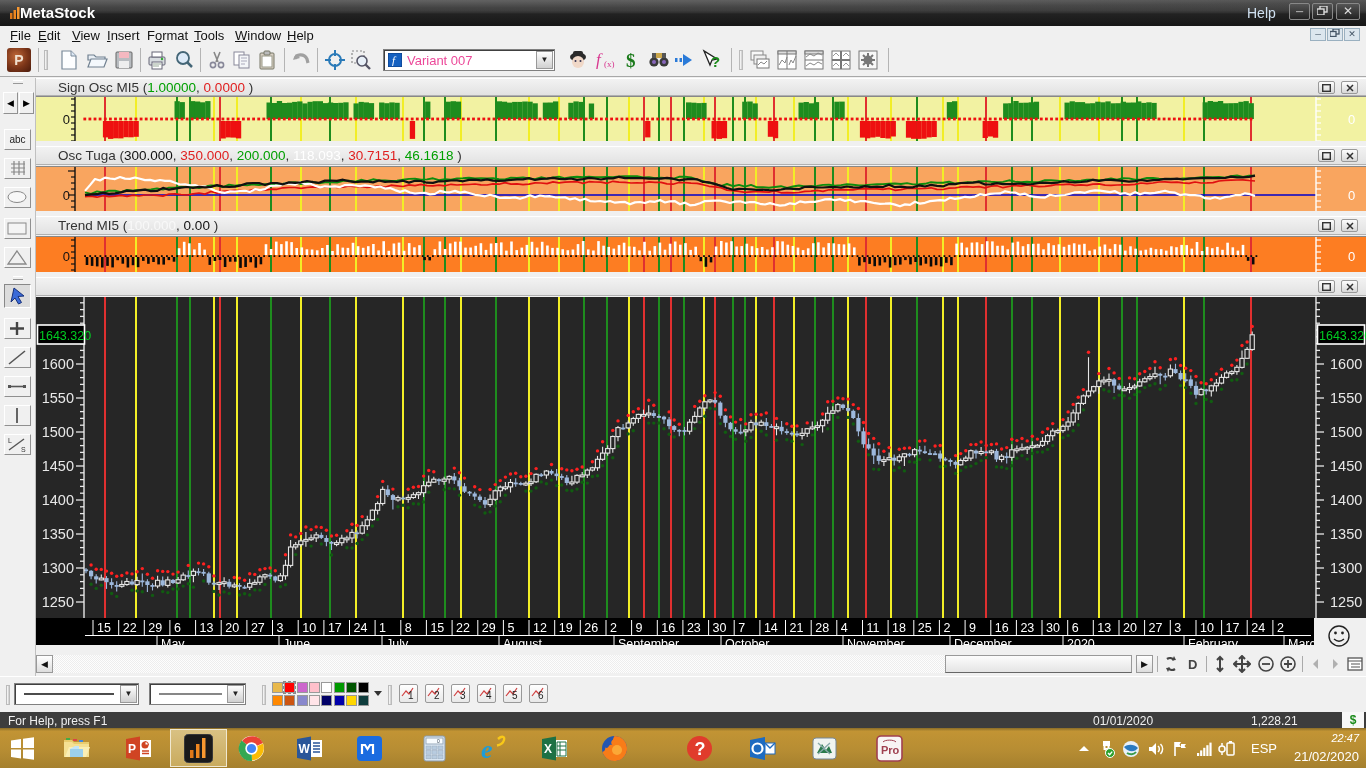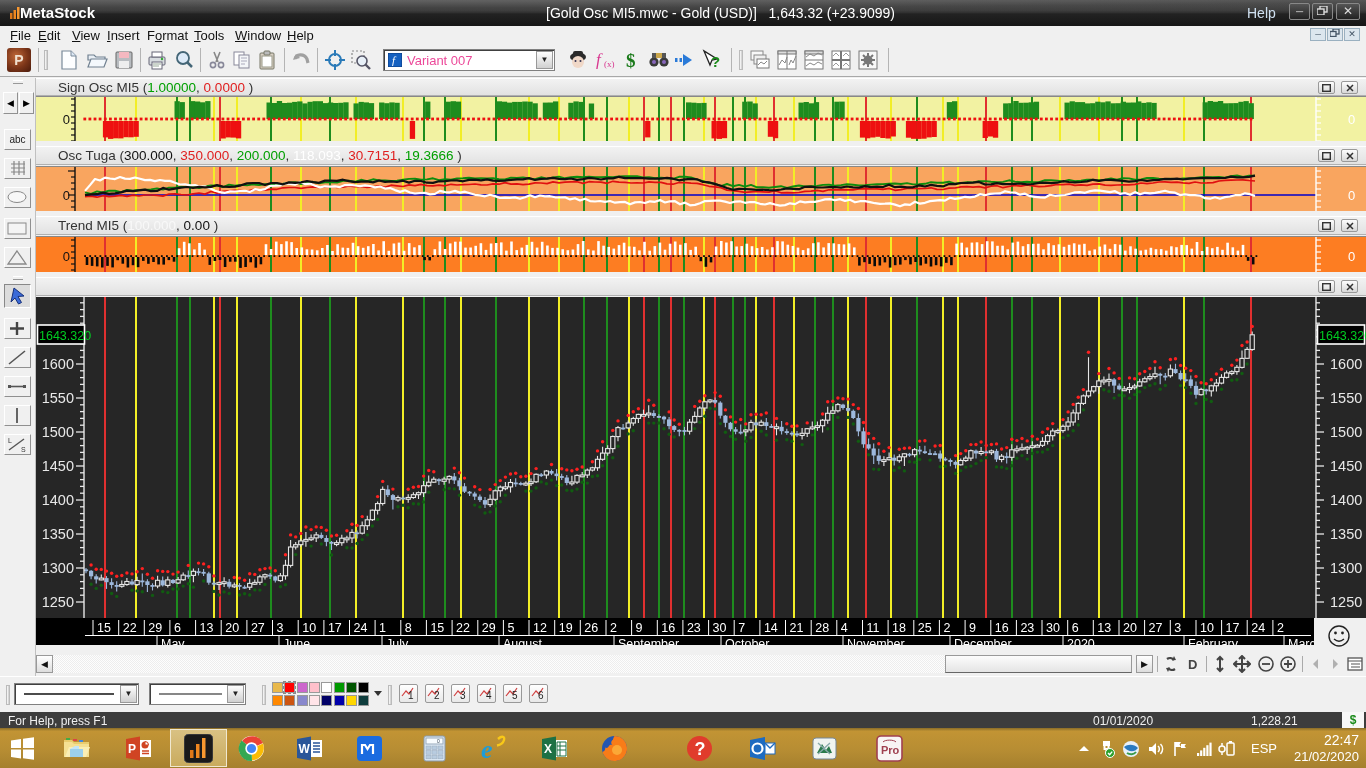--- a/index.html
+++ b/index.html
@@ -47,7 +47,6 @@
           <rect x="3.5" y="3" width="2.5" height="9" fill="#f08820"></rect>
           <rect x="7" y="0" width="2.5" height="12" fill="#f89830"></rect>
         </svg><b style="font-family:'Liberation Sans'">MetaStock</b></span>
-      <span class="center">[Gold Osc MI5.mwc - Gold (USD)]&nbsp;&nbsp;&nbsp;1,643.32 (+23.9099)</span>
       <span class="daily">Help</span>
       <div class="winbtn" style="left:1289px;">─</div>
       <div class="winbtn" style="left:1312px;"><svg width="11" height="9">

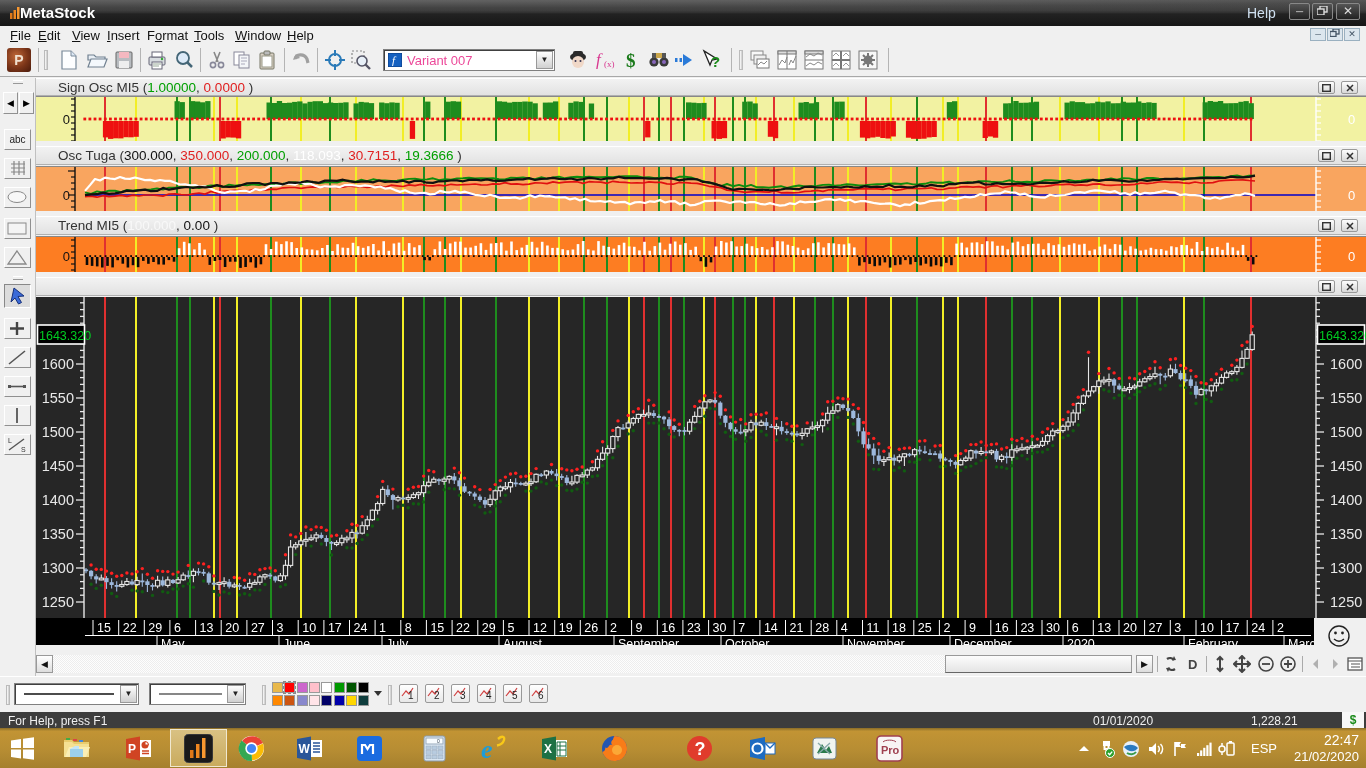--- a/index.html
+++ b/index.html
@@ -695,7 +695,7 @@
         <text x="1348" y="27" font-size="13" fill="#fff" font-family="Liberation Sans">0</text>
       </svg></div>
     <div class="ptitle abs" style="top:146px;height:19px;">
-      <span class="t">Osc Tuga (<span style="color:#111">300.000</span>, <span style="color:#e02020">350.000</span>, <span style="color:#00a000">200.000</span>, <span style="color:#fff">118.093</span>, <span style="color:#e02020">30.7151</span>, <span style="color:#00a000">19.3666</span> )</span>
+      <span class="t">Osc Tuga (<span style="color:#111">300.000</span>, <span style="color:#e02020">350.000</span>, <span style="color:#00a000">200.000</span>, <span style="color:#fff">118.093</span>, <span style="color:#e02020">30.7151</span>, <span style="color:#00a000">46.1618</span> )</span>
       <div class="pbtn" style="left:1282px;">
         <svg width="9" height="8">
           <rect x="0.7" y="0.7" width="7.6" height="6.6" fill="none" stroke="#333" stroke-width="1.4"></rect>

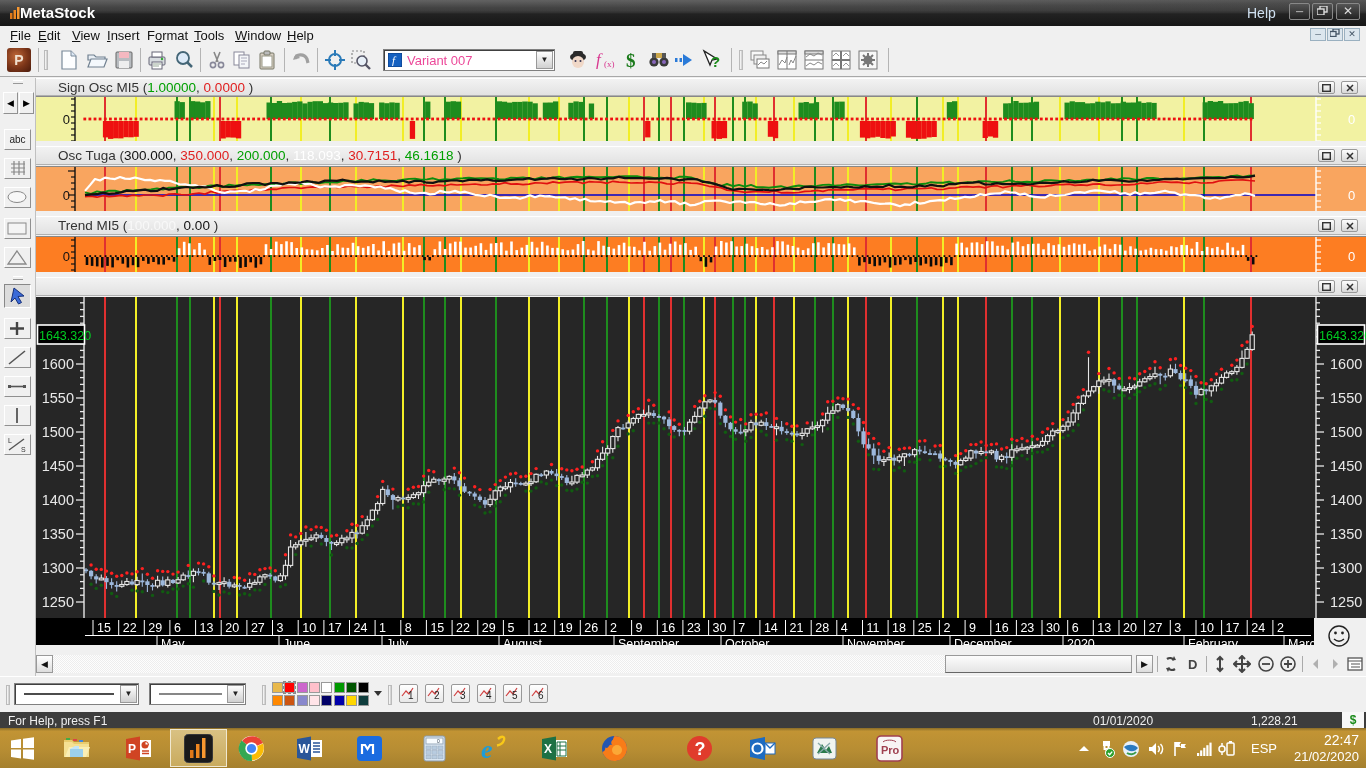--- a/index.html
+++ b/index.html
@@ -2675,7 +2675,7 @@
           <path d="M5 4v3M5 13v3M5 7a2 2 0 100 6 2 2 0 000-6z" stroke="#fff" stroke-width="1.5" fill="none"></path>
         </svg></div>
       <span class="abs" style="left:1251px;top:13px;color:#fff;font-size:13px;">ESP</span>
-      <span class="abs" style="left:1303px;top:4px;color:#fff;font-size:14px;width:56px;text-align:right;">22:47</span>
+      <span class="abs" style="left:1303px;top:4px;color:#fff;font-size:11px;width:56px;text-align:right;font-style:italic;">22:47</span>
       <span class="abs" style="left:1283px;top:21px;color:#fff;font-size:13px;width:76px;text-align:right;">21/02/2020</span>
     </div>
   </div>

